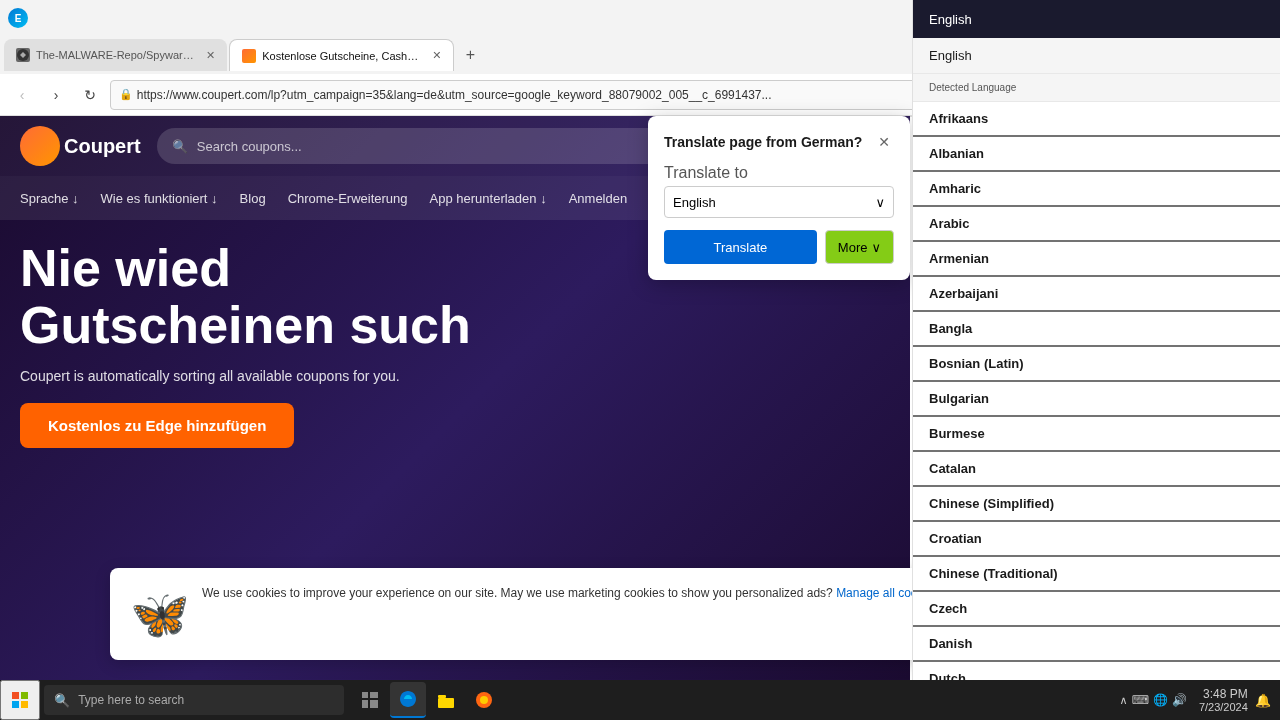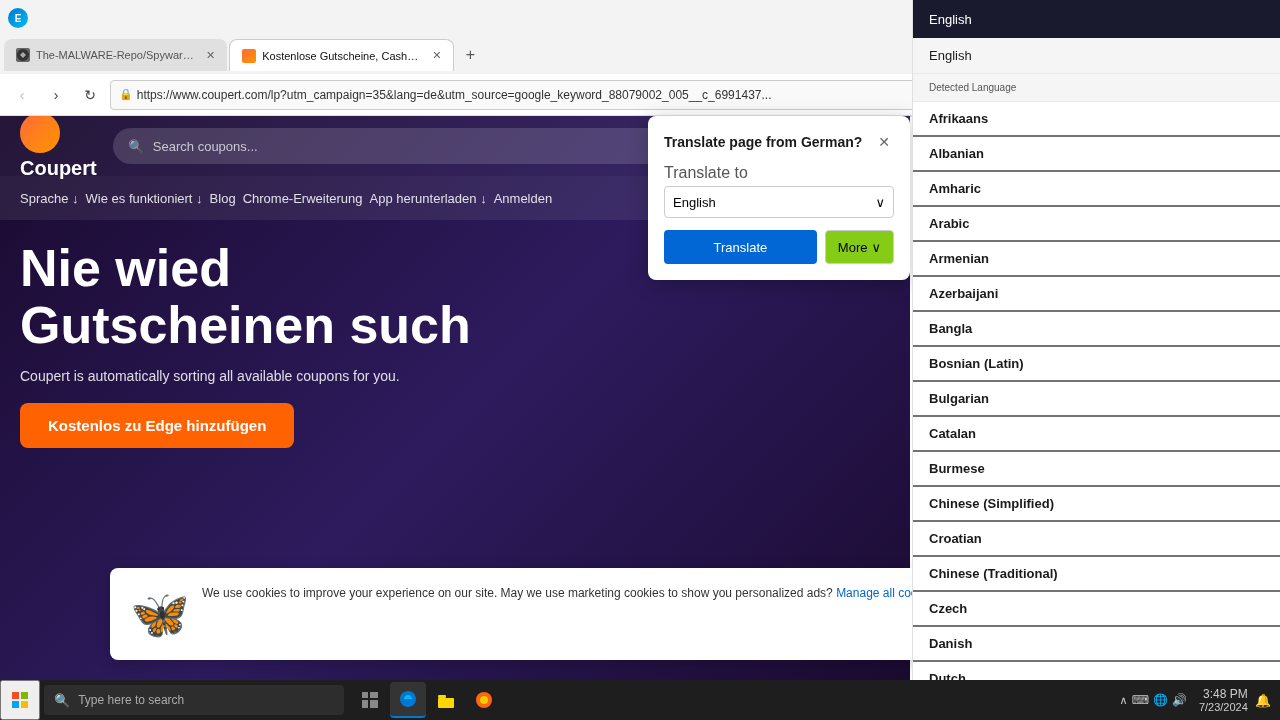--- a/index.html
+++ b/index.html
@@ -176,8 +176,8 @@
 
     .logo-area {
       display: flex;
+      align-items: center;
       gap: 4px;
-      flex-direction: column;
     }
 
     .logo-circle {

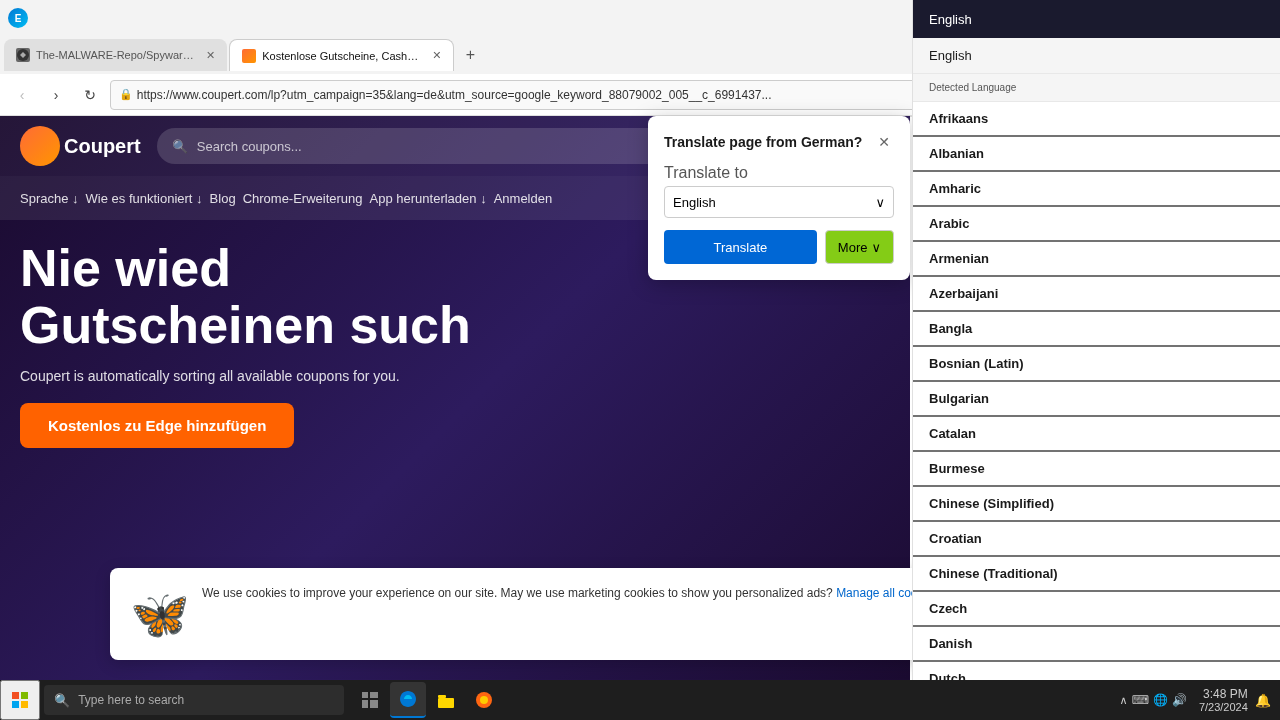--- a/index.html
+++ b/index.html
@@ -211,7 +211,7 @@
       height: 44px;
       background: rgba(255,255,255,0.08);
       padding: 0 20px;
-      gap: 7px;
+      gap: 22px;
     }
 
     .web-nav-item {

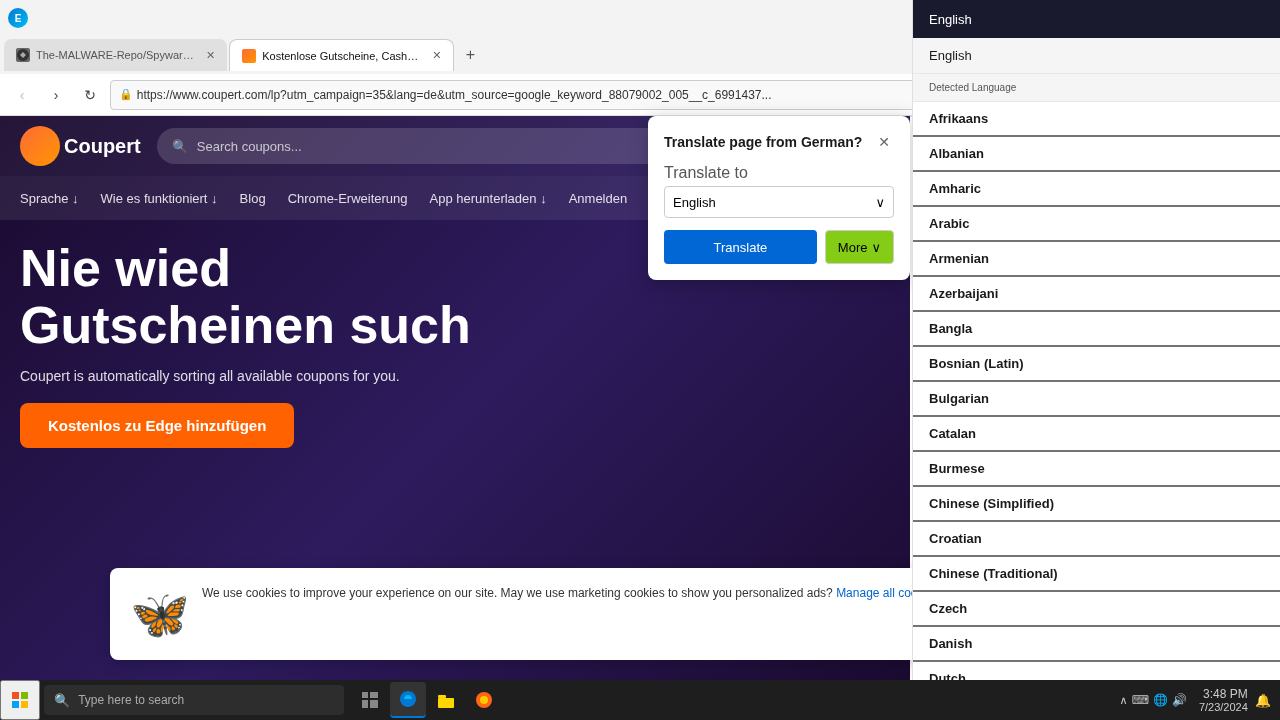--- a/index.html
+++ b/index.html
@@ -746,10 +746,10 @@
         <span>Bulgarian</span>
       </div>
     <div class="lang-item">
+        <span>Burmese</span>
+      </div>
+    <div class="lang-item">
         <span>Catalan</span>
-      </div>
-    <div class="lang-item">
-        <span>Burmese</span>
       </div>
     <div class="lang-item">
         <span>Chinese (Simplified)</span>

